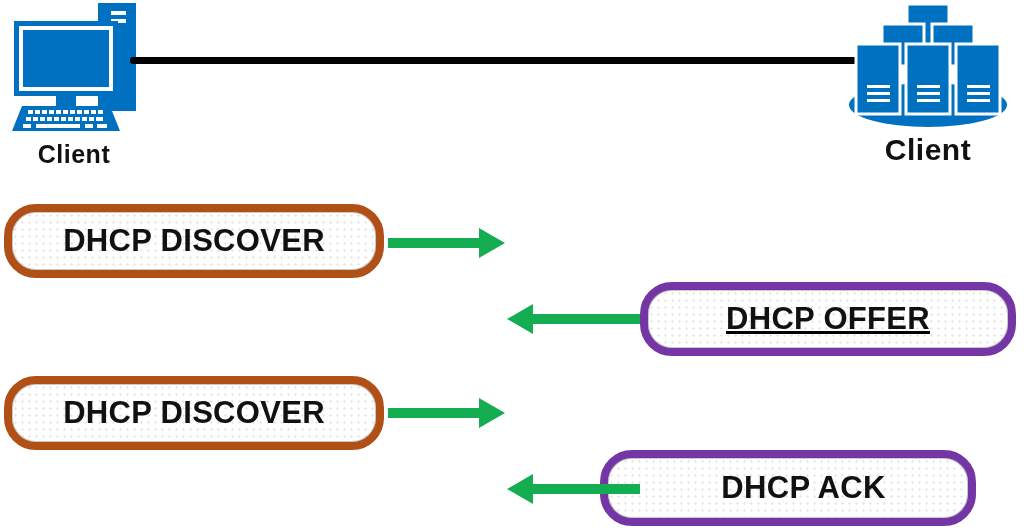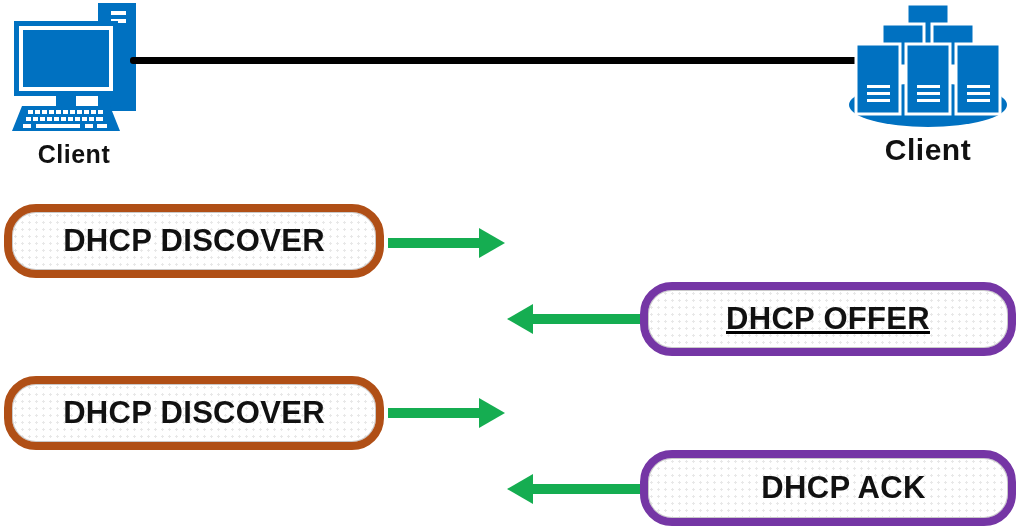--- a/index.html
+++ b/index.html
@@ -133,7 +133,7 @@
     <div class="head"></div>
   </div>
 
-  <div class="msg" style="left: 640px; top: 450px; width: 376px; height: 76px; border-color: rgb(117, 54, 165); padding-left: 31px;">
+  <div class="msg" style="left: 600px; top: 450px; width: 376px; height: 76px; border-color: rgb(117, 54, 165); padding-left: 31px;">
     <span class="msg-label">DHCP ACK</span>
   </div>
   <div class="arrow left" style="left:507px;top:474px;">

